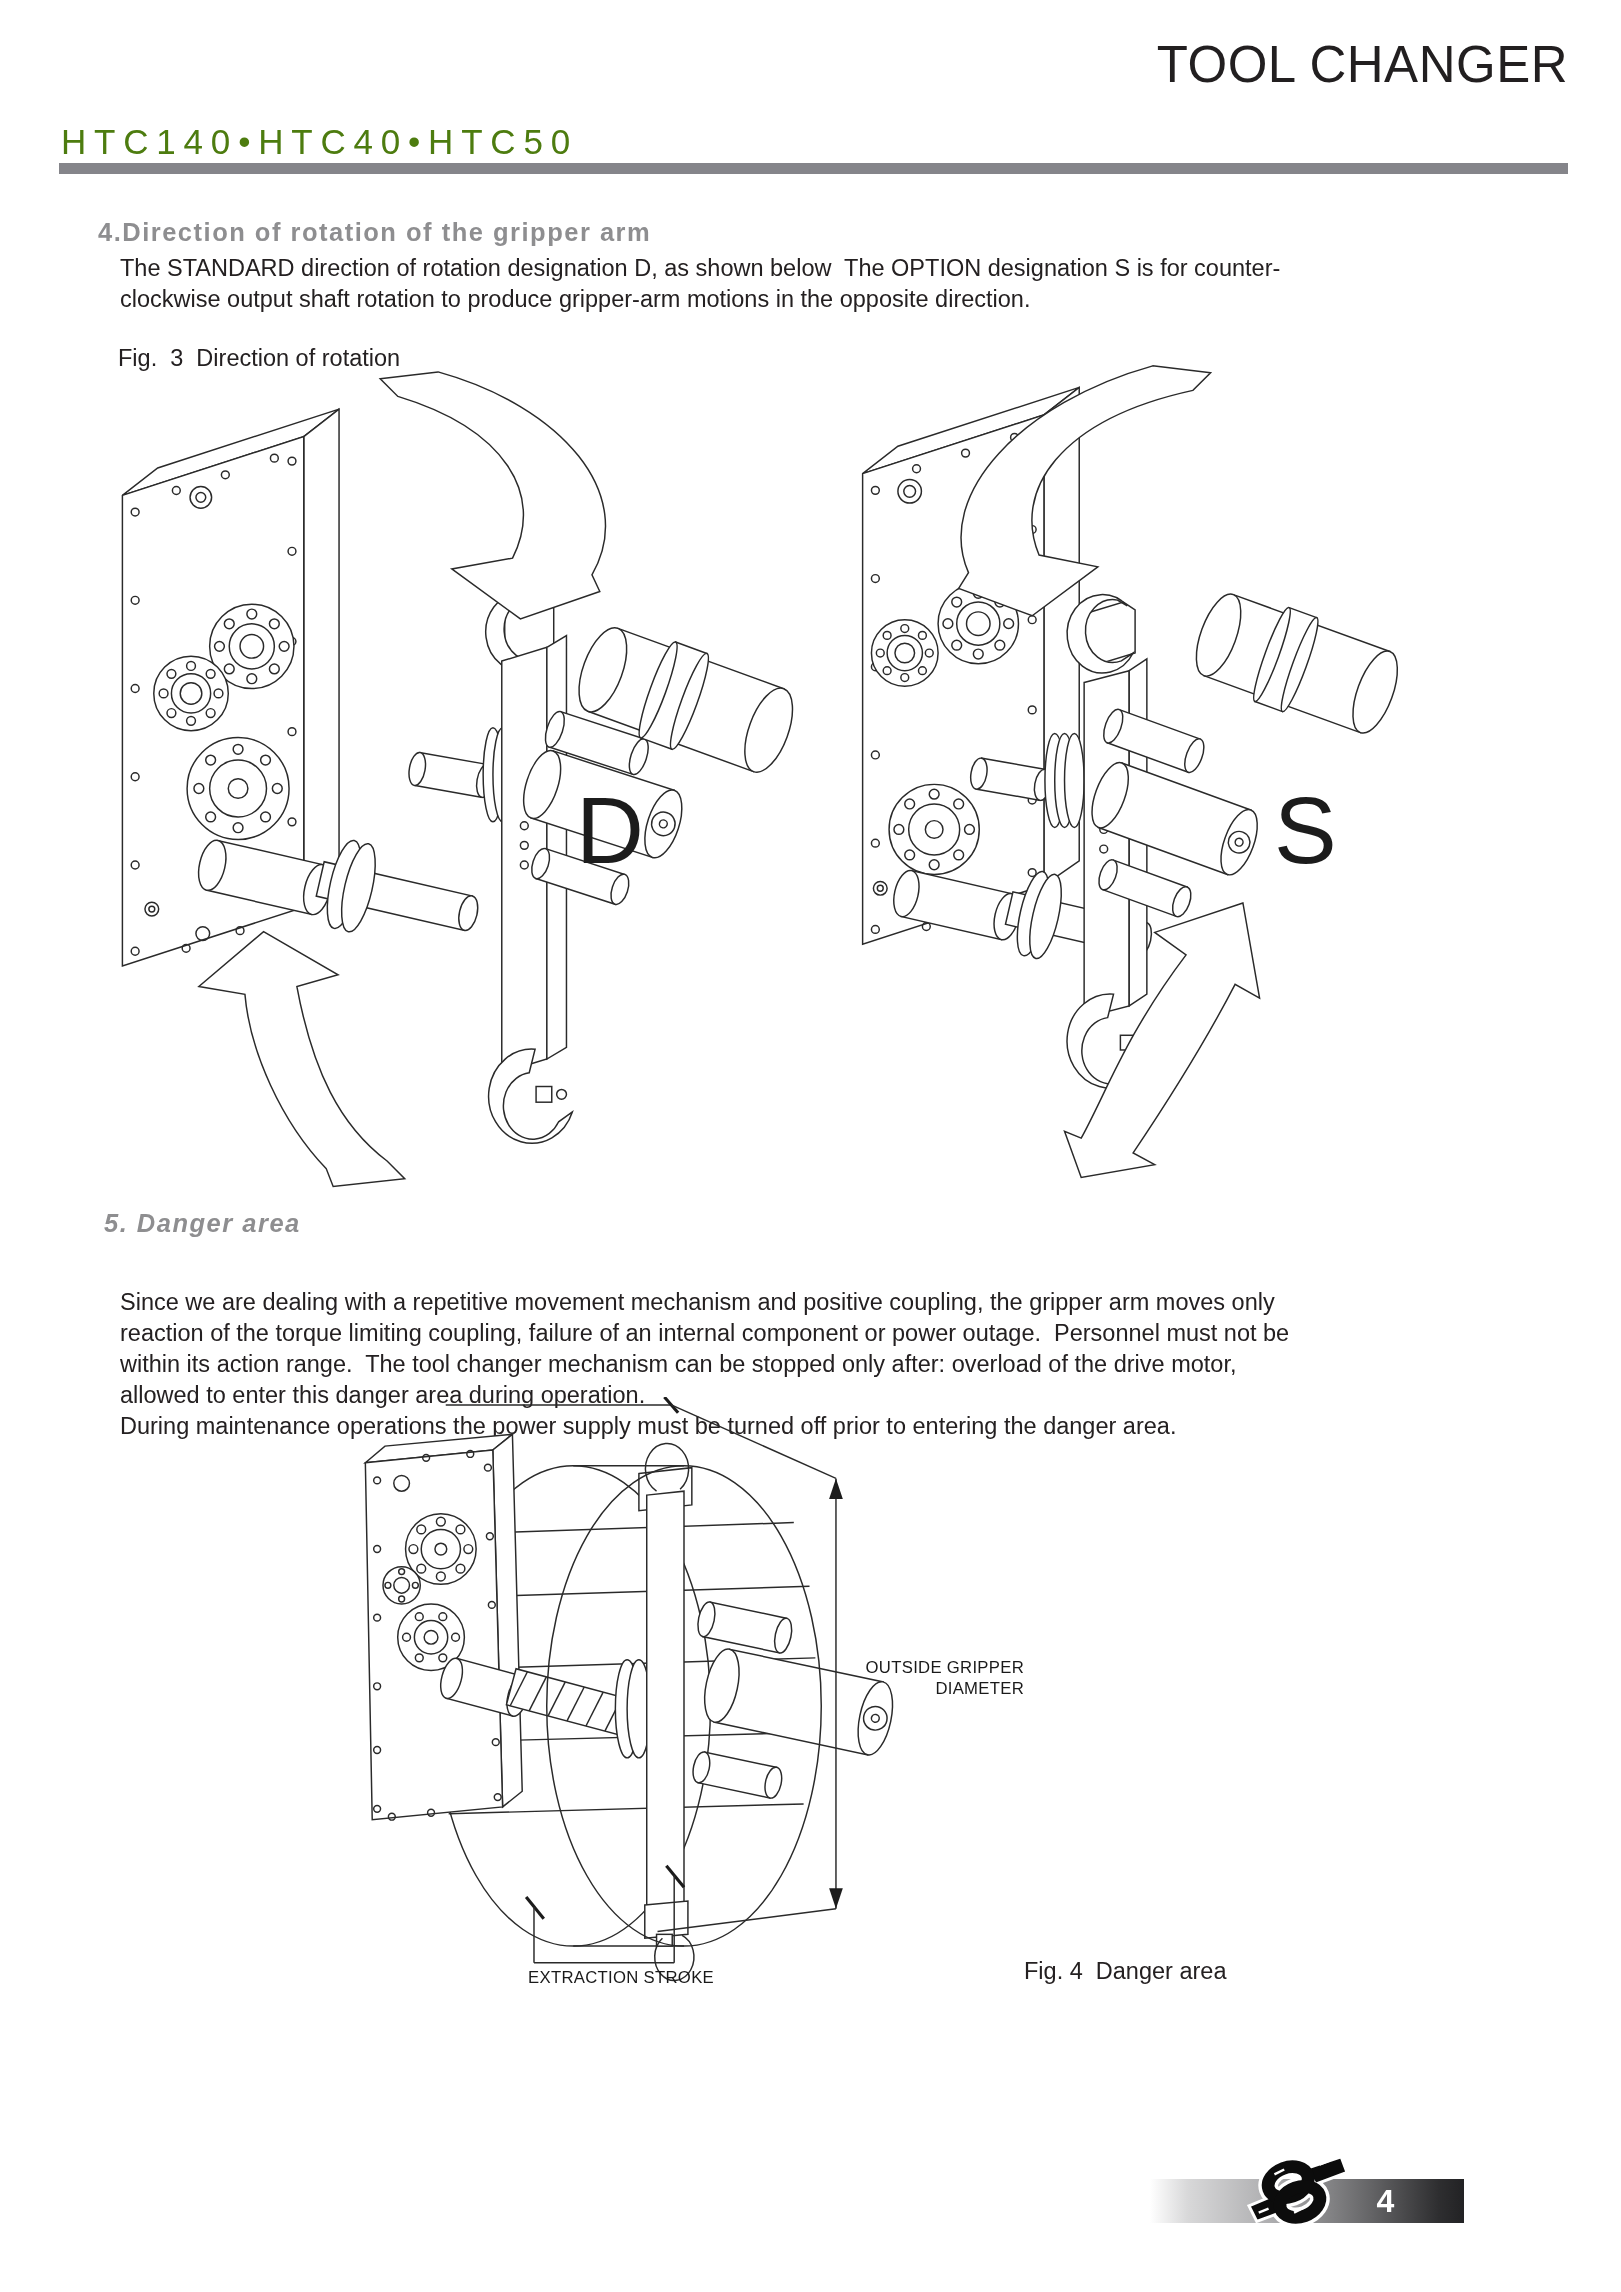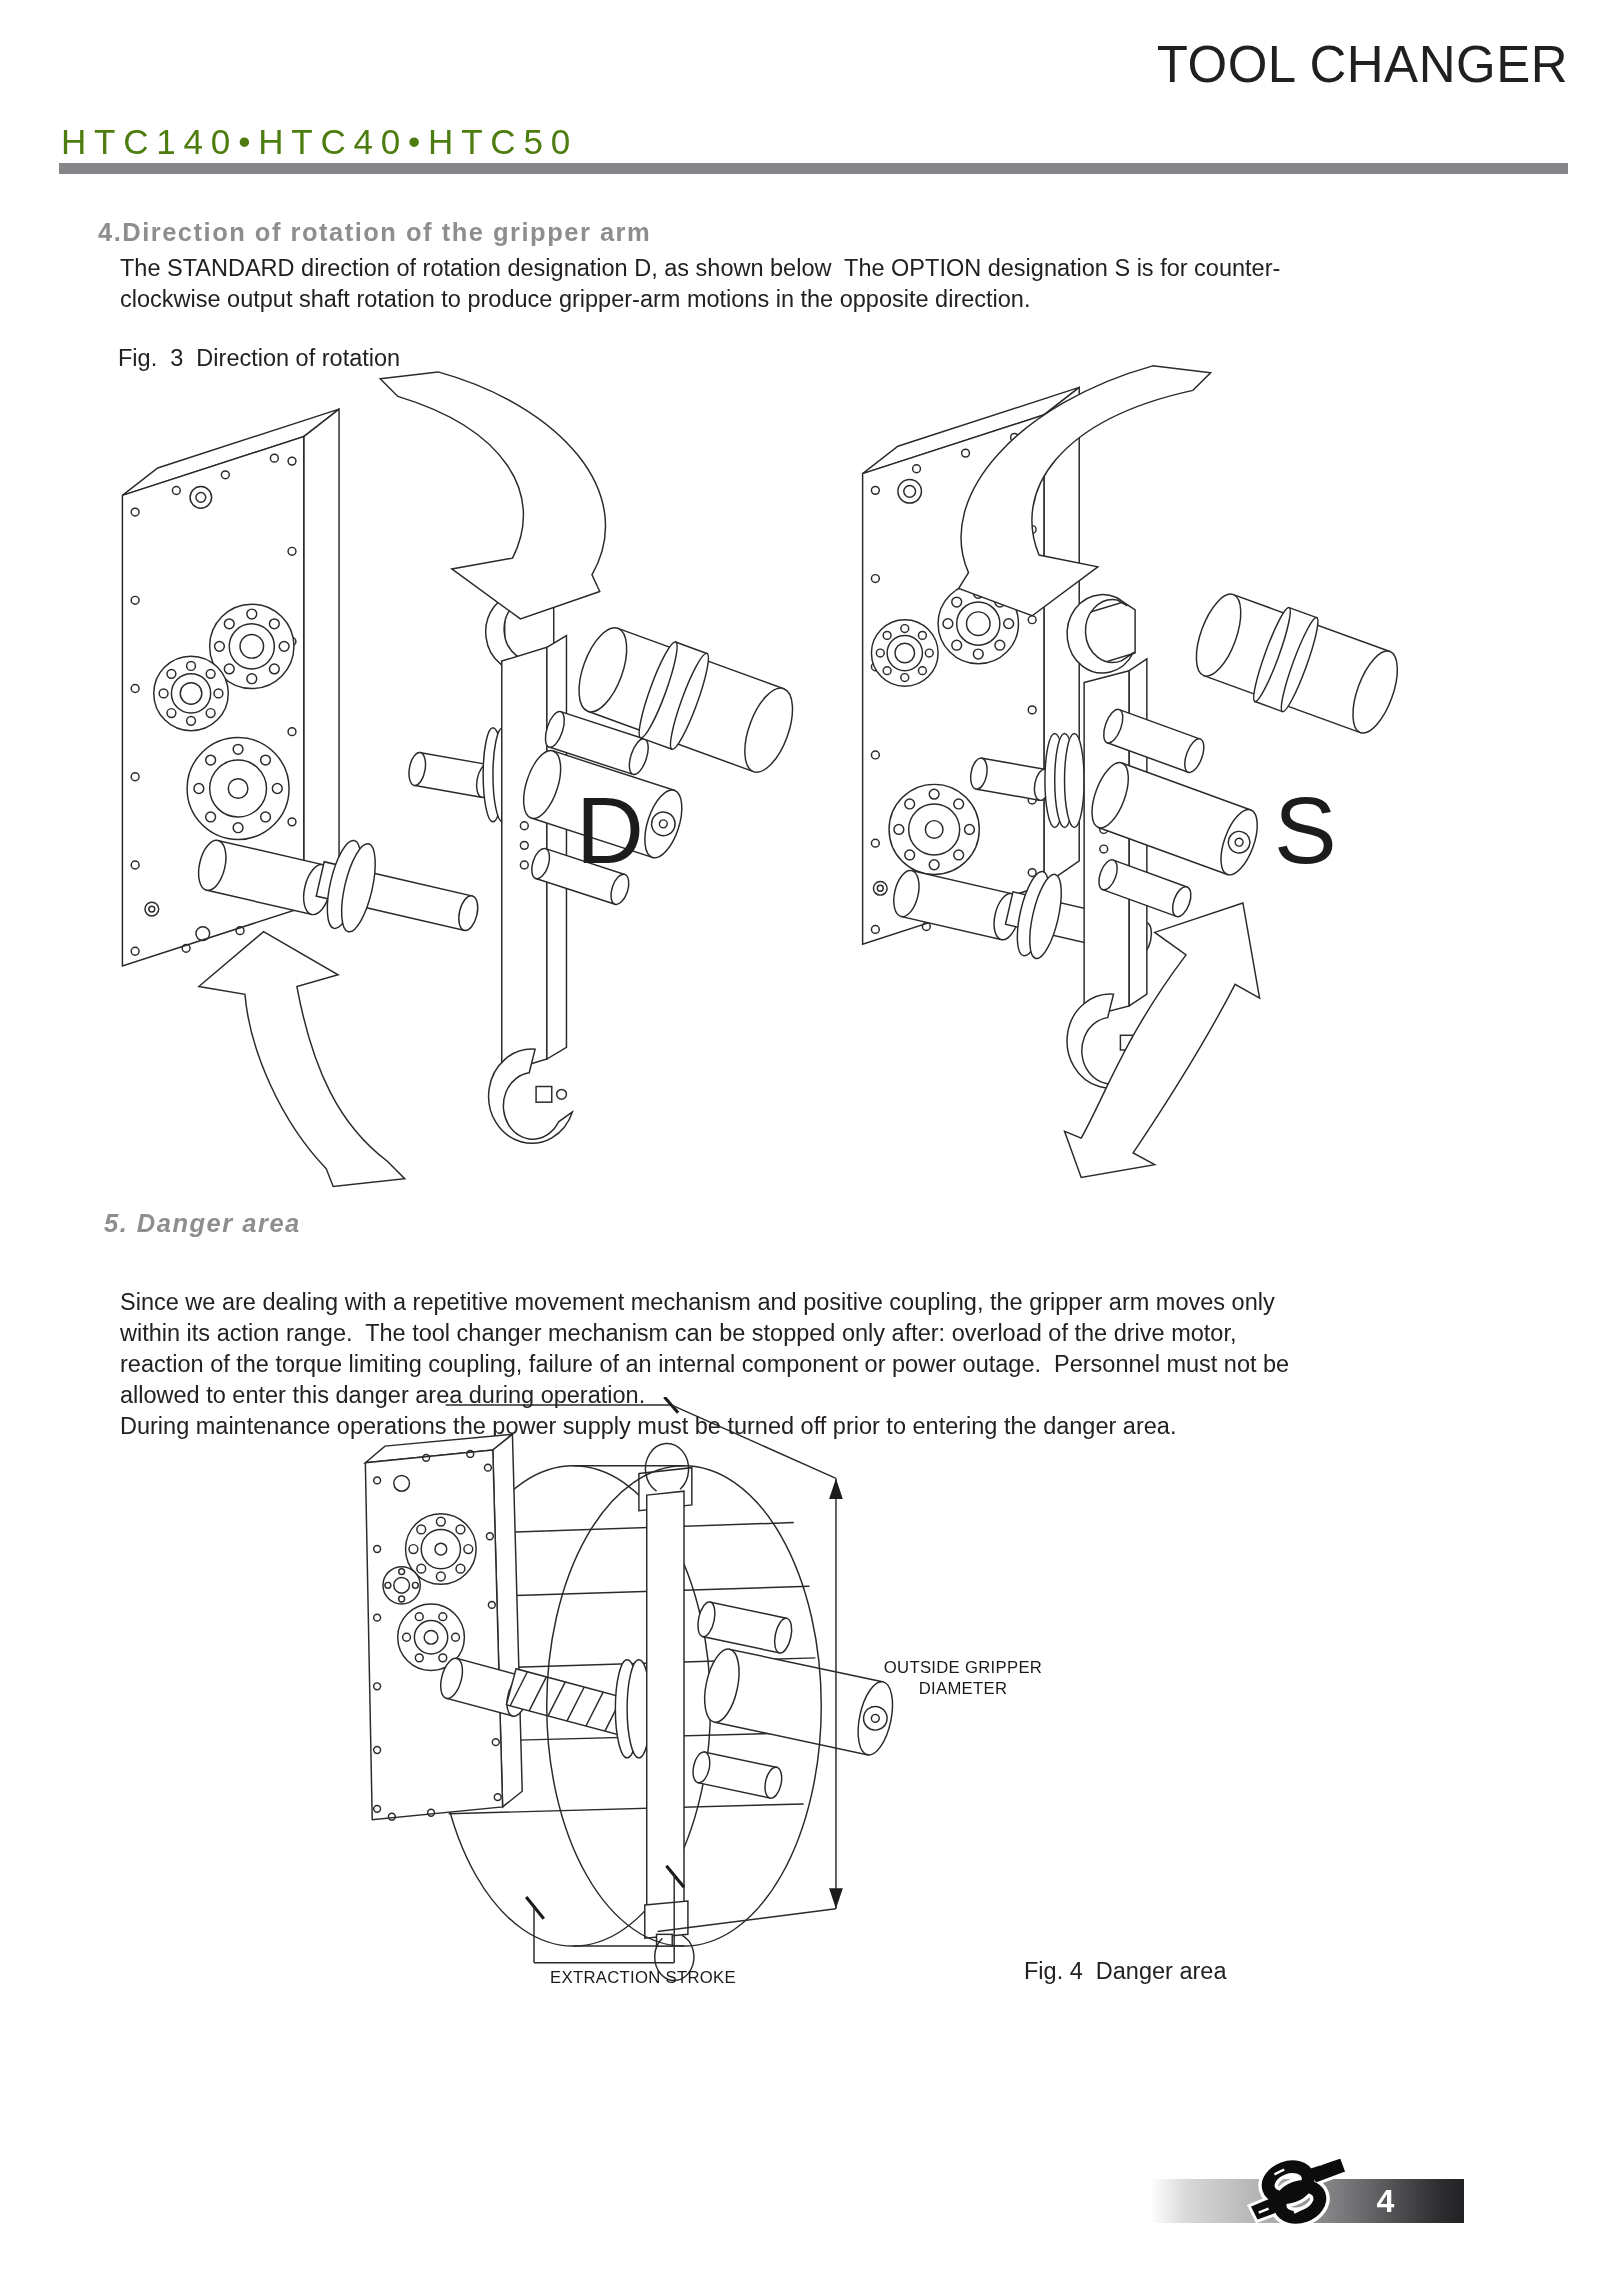--- a/index.html
+++ b/index.html
@@ -328,8 +328,8 @@
   <div class="abs sect-head pre" style="left:104px;top:1209px;font-style:italic;">5. Danger area</div>
   <div class="abs" style="left:120px;top:1249px;margin-top:38px;">
     <div class="bodyline pre">Since we are dealing with a repetitive movement mechanism and positive coupling, the gripper arm moves only</div>
+    <div class="bodyline pre">reaction of the torque limiting coupling, failure of an internal component or power outage.  Personnel must not be</div>
     <div class="bodyline pre">within its action range.  The tool changer mechanism can be stopped only after: overload of the drive motor,</div>
-    <div class="bodyline pre">reaction of the torque limiting coupling, failure of an internal component or power outage.  Personnel must not be</div>
     <div class="bodyline pre">allowed to enter this danger area during operation.</div>
     <div class="bodyline pre">During maintenance operations the power supply must be turned off prior to entering the danger area.</div>
   </div>

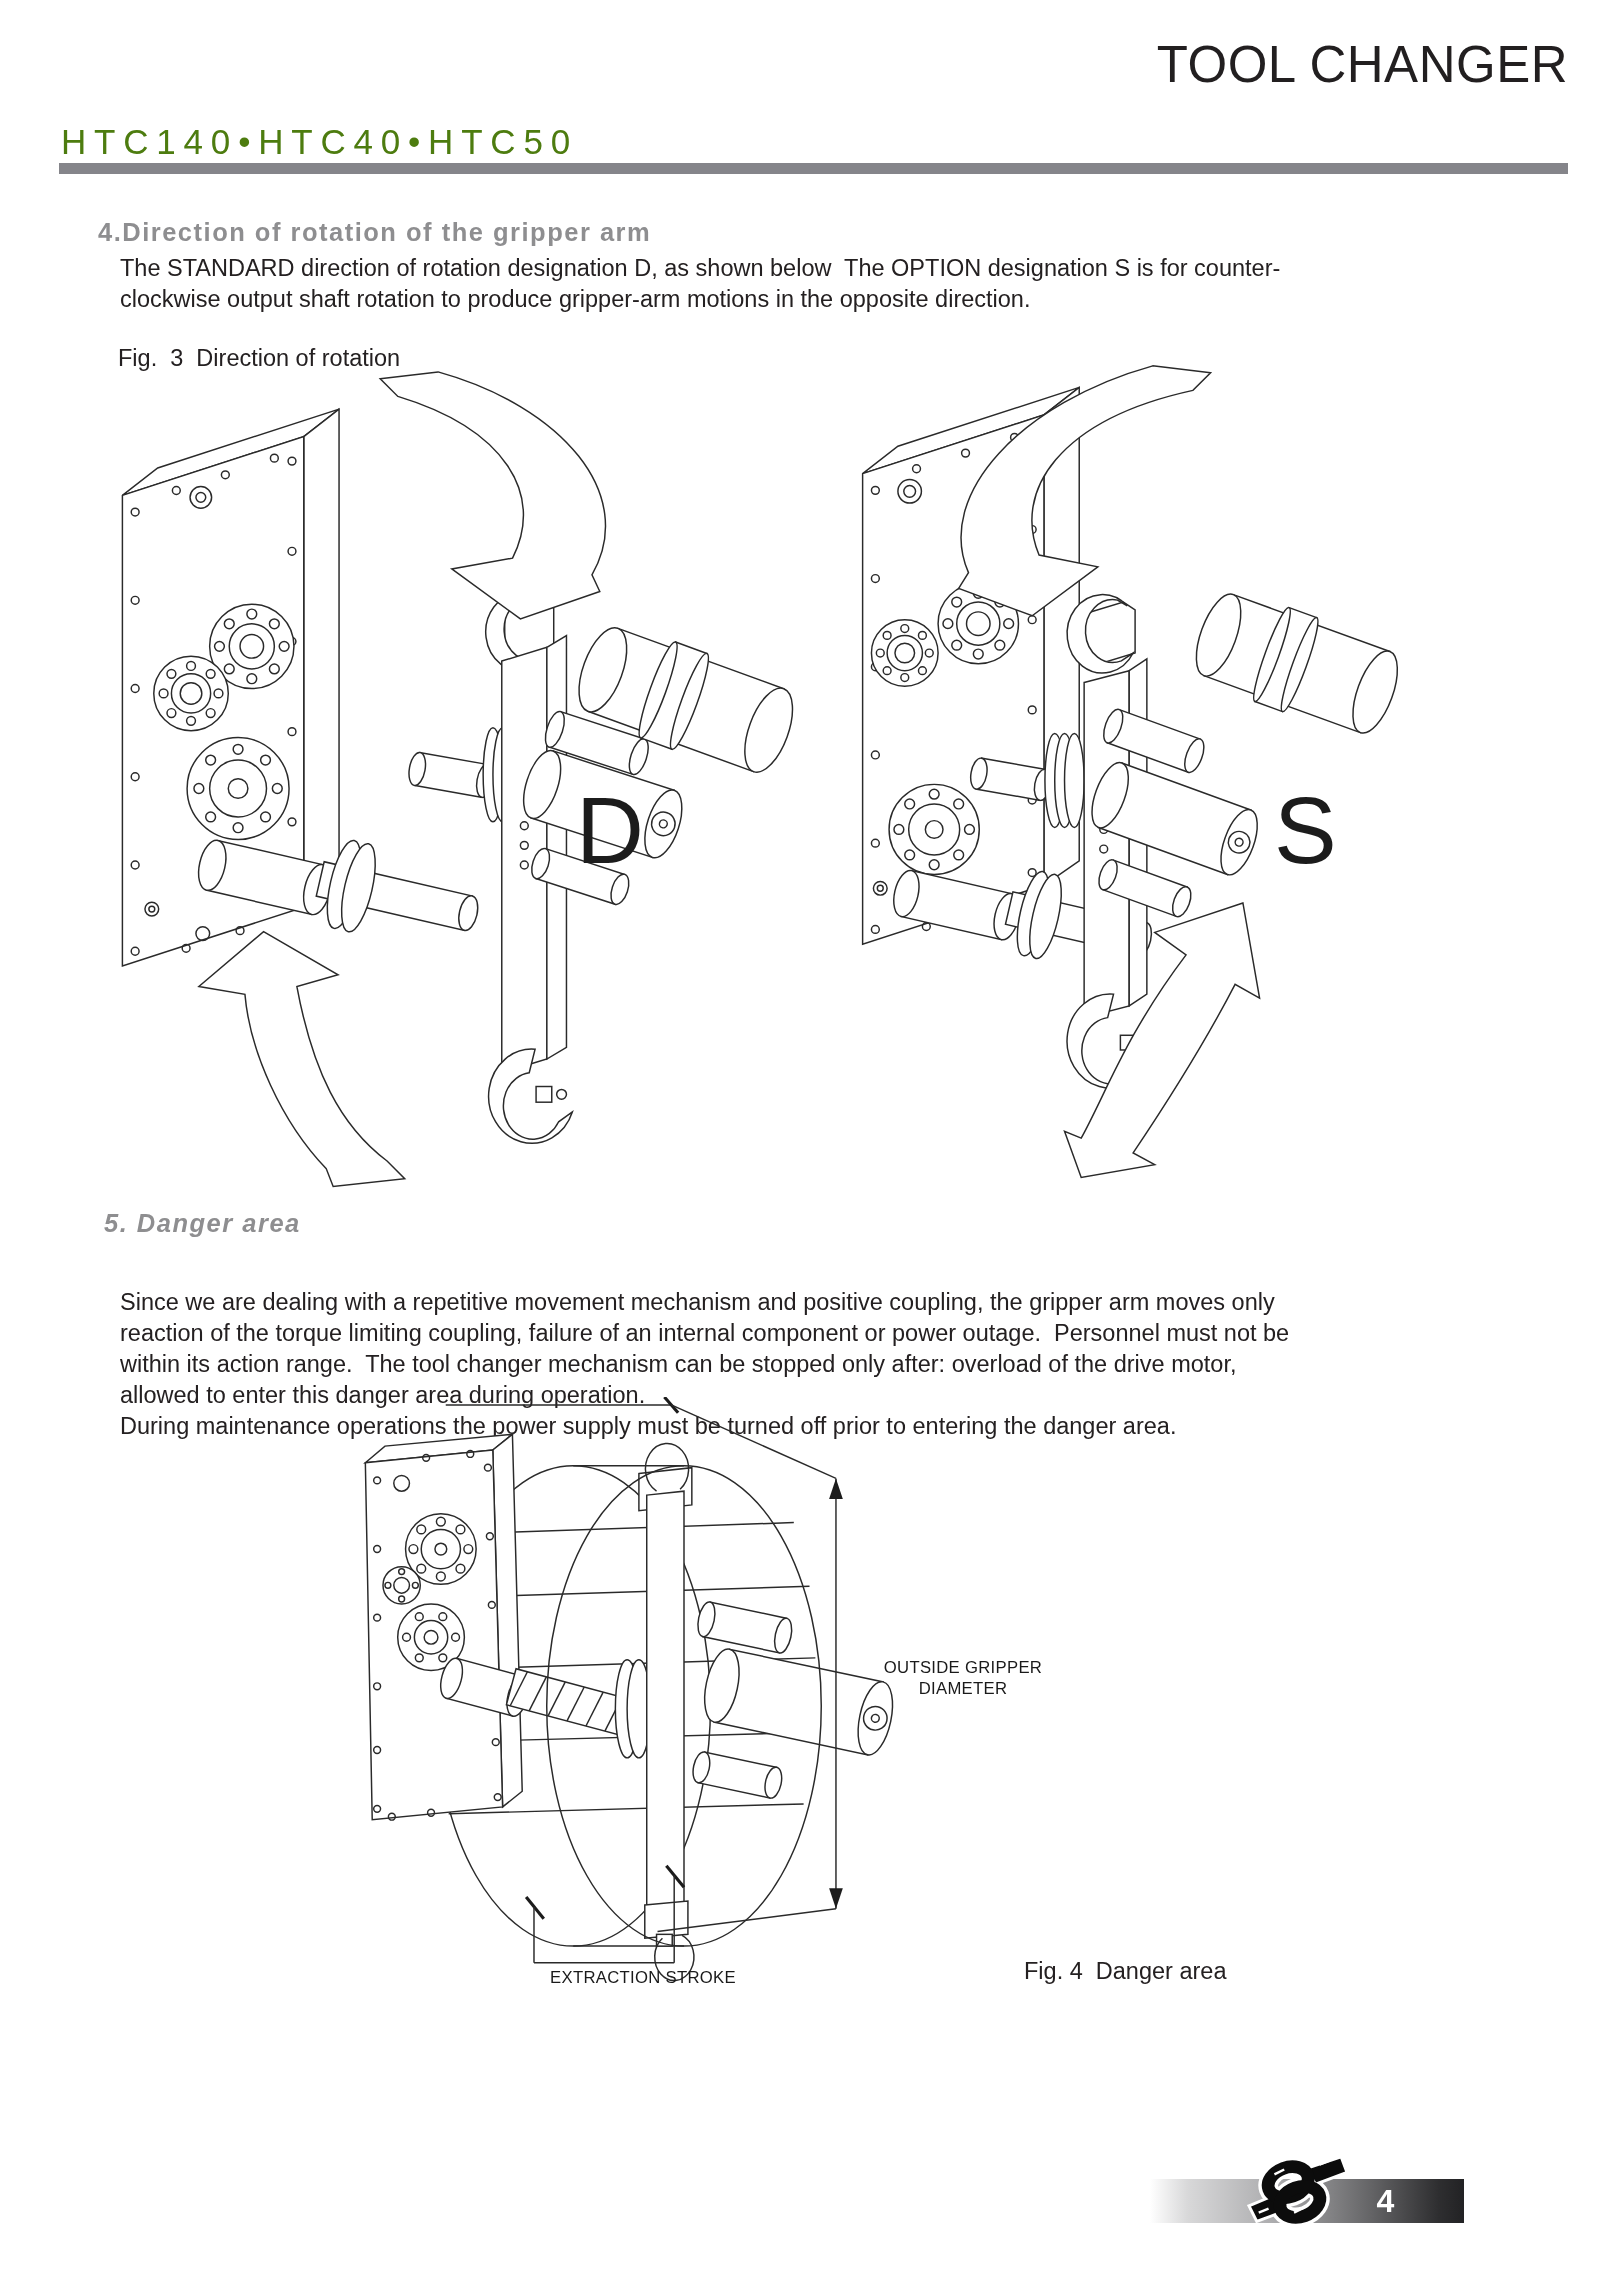--- a/index.html
+++ b/index.html
@@ -14,7 +14,7 @@
   .bodyline{font-size:23.5px;line-height:31px;color:#242021;}
   .caption{font-size:23.5px;color:#242021;}
   .biglabel{font-size:94px;color:#1c1c1c;line-height:1;}
-  .smalllabel{font-size:16.7px;line-height:20.6px;color:#1a1a1a;text-align:center;letter-spacing:0.3px;padding-left:32px;}
+  .smalllabel{font-size:16.7px;line-height:20.6px;color:#1a1a1a;text-align:right;letter-spacing:0.3px;}
   .footer-bar{background:linear-gradient(to right,#ffffff 0%,#d8d8d9 12%,#ababad 40%,#6a6a6c 68%,#2e2e30 92%,#222224 100%);}
   .pagenum{font-size:32px;font-weight:bold;color:#ffffff;}
   svg .ln{fill:none;stroke:#2a2a2a;stroke-width:1.5;}

